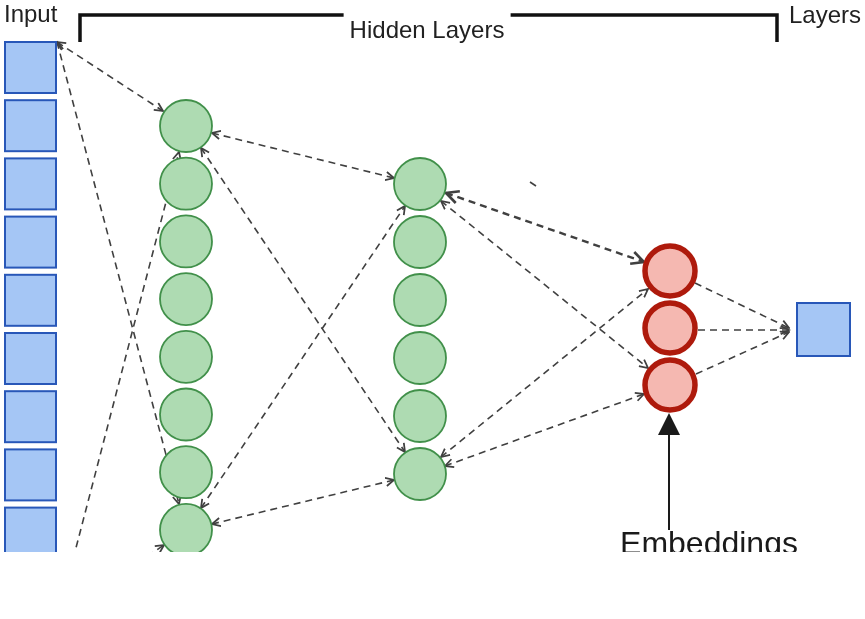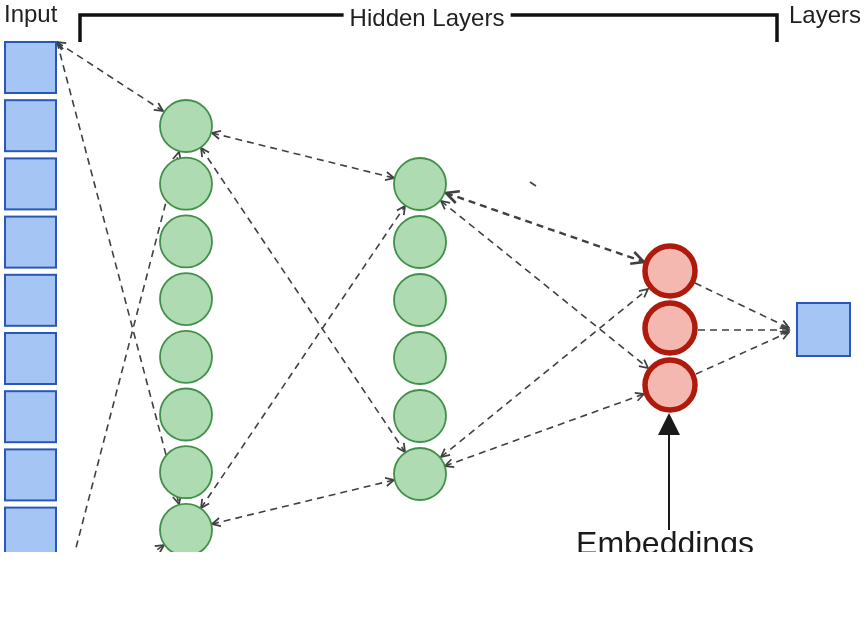--- a/index.html
+++ b/index.html
@@ -30,7 +30,7 @@
     left: 427px; top: 1px;
     transform: translateX(-50%);
     background: #ffffff;
-    padding: 4px 6px;
+    padding: 16px 6px;
   }
   .label-embeddings {
     left: 665px; top: 526px;

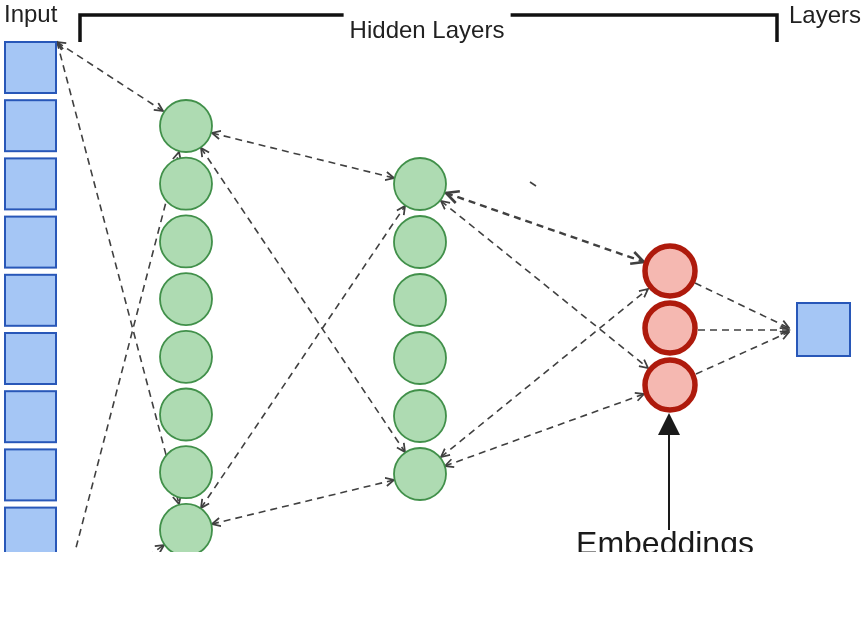--- a/index.html
+++ b/index.html
@@ -33,7 +33,7 @@
     padding: 16px 6px;
   }
   .label-embeddings {
-    left: 665px; top: 526px;
+    left: 709px; top: 526px;
     transform: translateX(-50%);
     font-size: 32px;
     color: #1a1a1a;

